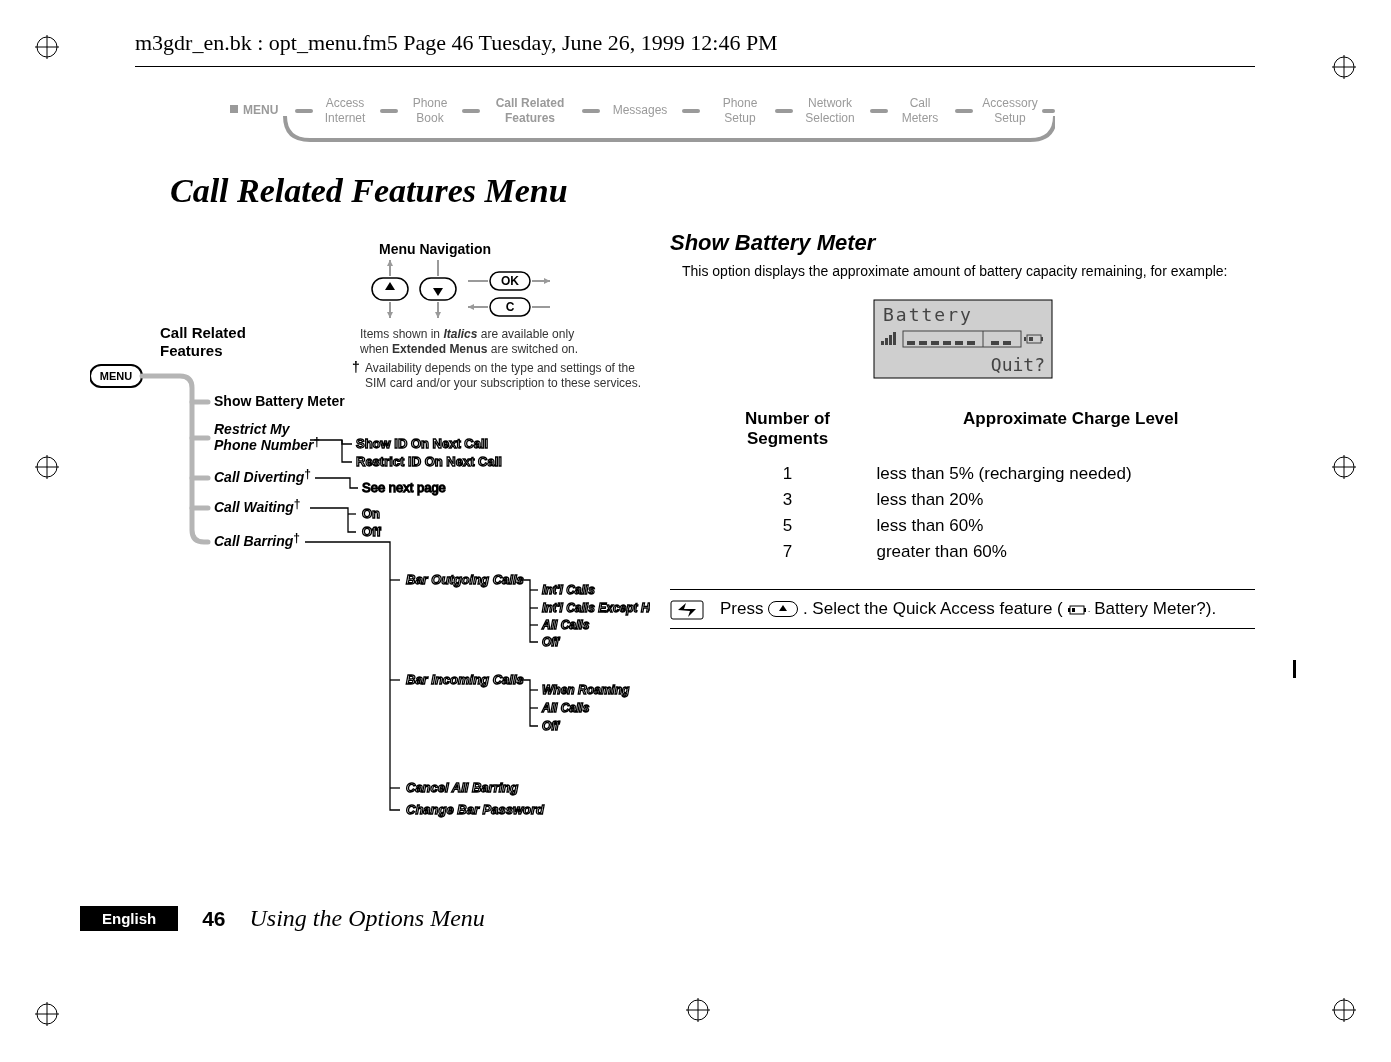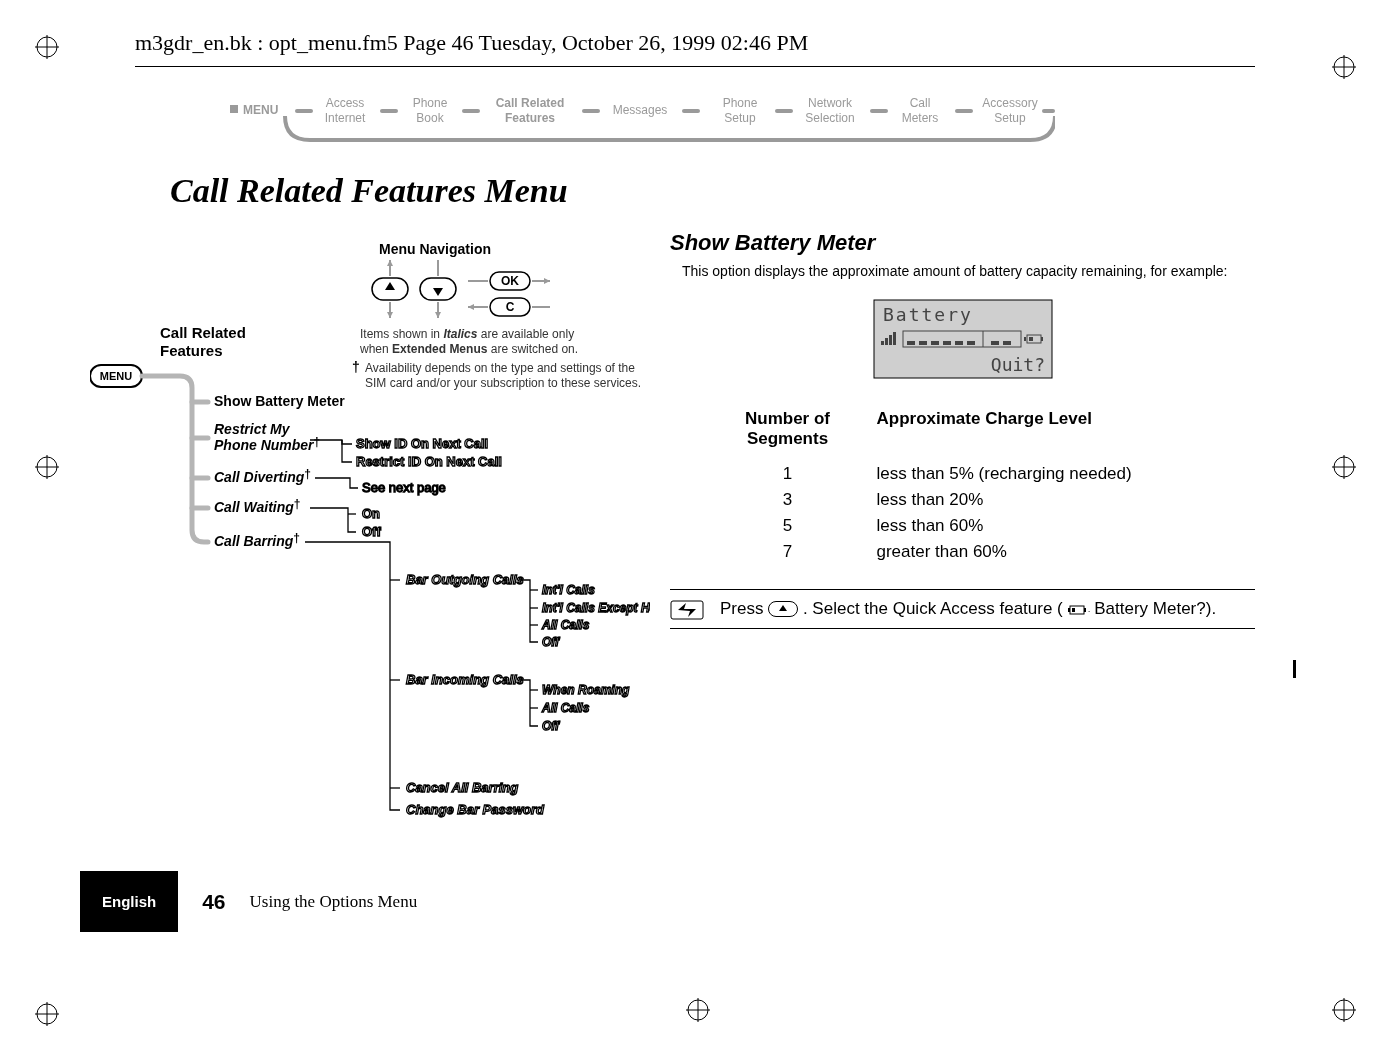--- a/index.html
+++ b/index.html
@@ -67,7 +67,7 @@
       </svg>
   </div>
 
-  <div class="header-line">m3gdr_en.bk : opt_menu.fm5  Page 46  Tuesday, October 26, 1999  02:46 PM</div>
+  <div class="header-line">m3gdr_en.bk : opt_menu.fm5  Page 46  Tuesday, June 26, 1999  12:46 PM</div>
   <div class="sep"></div>
 
   <div class="menu-ribbon">

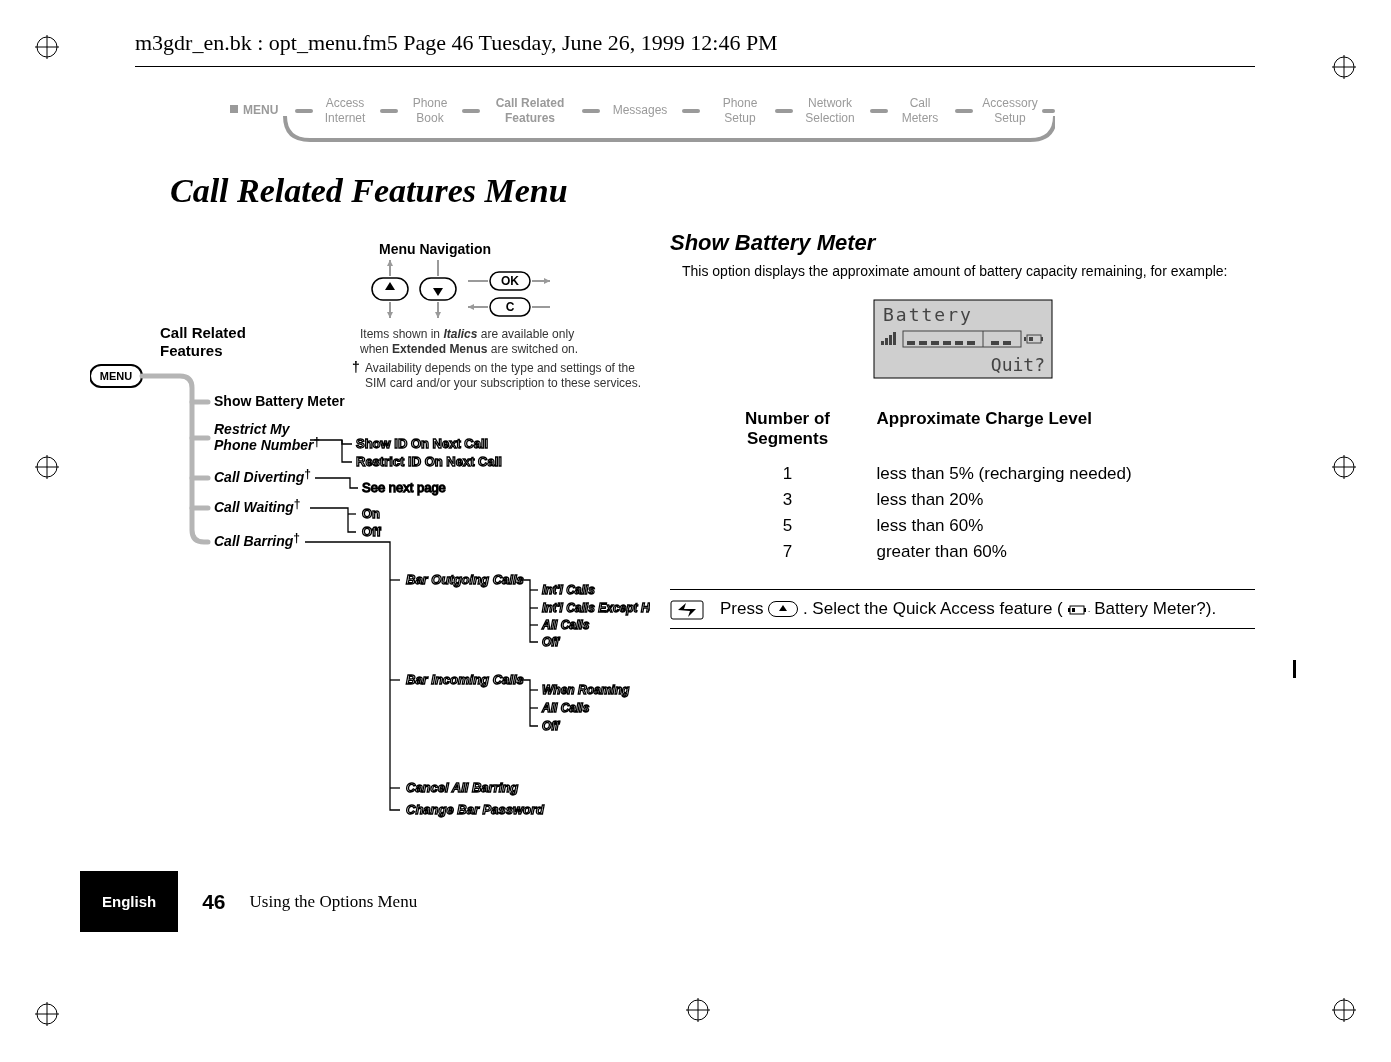--- a/index.html
+++ b/index.html
@@ -17,7 +17,7 @@
   .lcd{margin:0 auto 26px auto;width:180px}
   .lcd svg{display:block}
   .tbl{width:480px;margin:0 auto 24px auto;border-collapse:collapse;font-size:17px}
-  .tbl th{text-align:left;font-weight:bold;padding:4px 24px 12px 0;vertical-align:top}
+  .tbl th{text-align:right;font-weight:bold;padding:4px 24px 12px 0;vertical-align:top}
   .tbl th.c1{text-align:center;width:130px}
   .tbl td{padding:3px 24px 3px 0}
   .tbl td.c1{text-align:center}

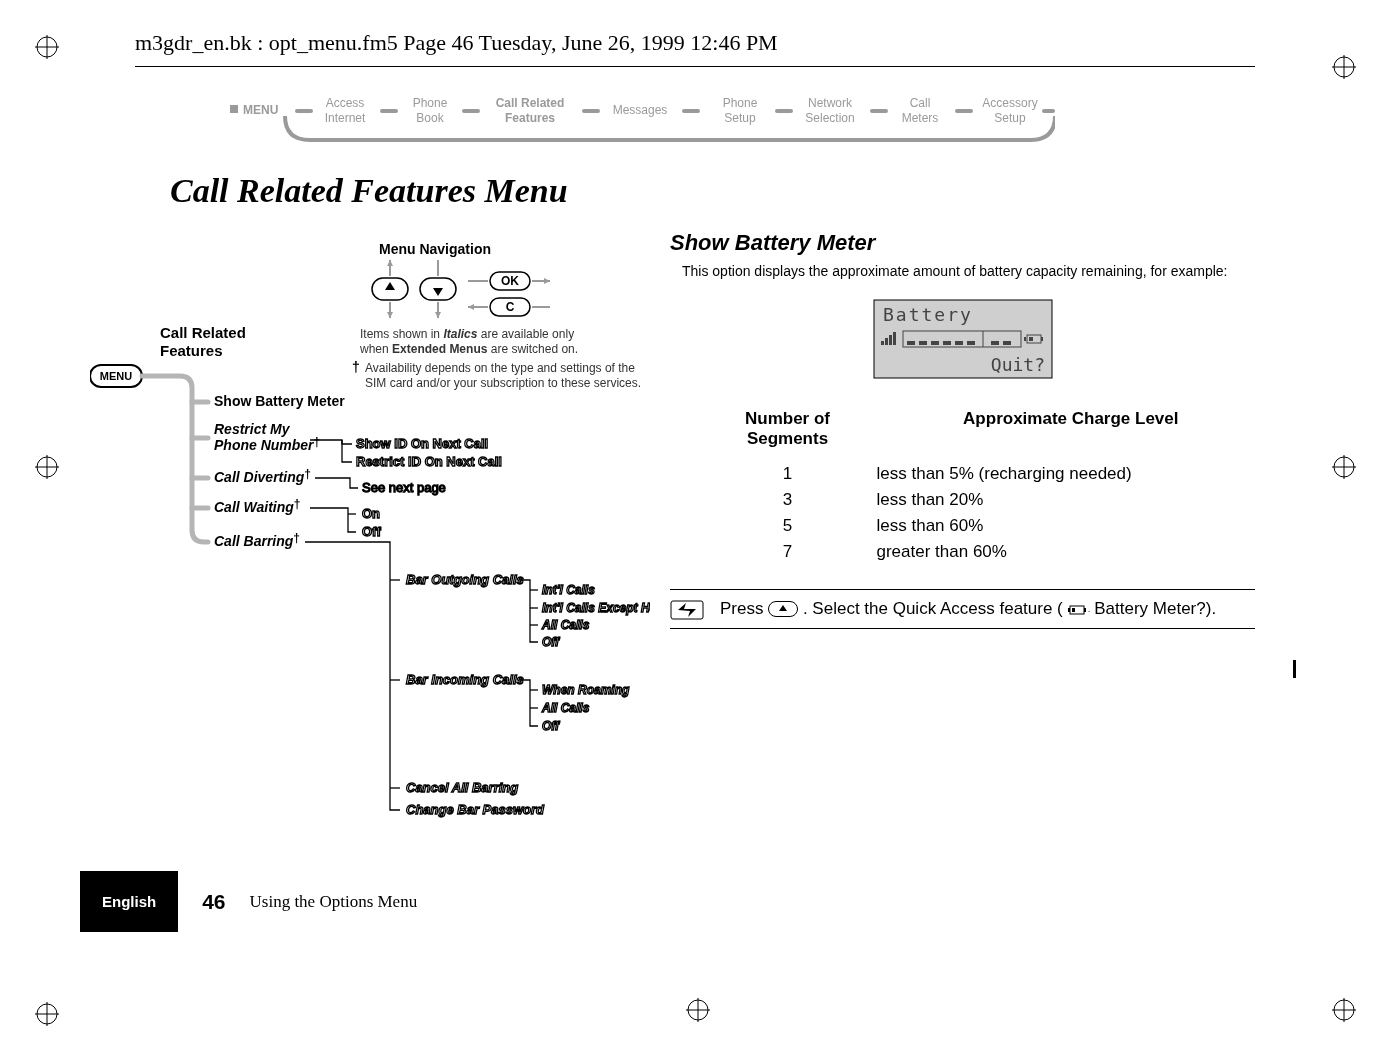--- a/index.html
+++ b/index.html
@@ -24,7 +24,7 @@
   .tip-box{border-top:1px solid #000;border-bottom:1px solid #000;padding:8px 0;display:flex;gap:16px;align-items:flex-start;font-size:17px;line-height:1.3}
   .tip-box svg{flex:0 0 auto;margin-top:2px}
   .footer{position:absolute;left:80px;bottom:130px;display:flex;align-items:center;gap:24px}
-  .footer .tab{background:#000;color:#fff;font-family:Arial,sans-serif;font-weight:bold;font-size:15px;padding:22px 22px}
+  .footer .tab{background:#000;color:#fff;font-family:Arial,sans-serif;font-weight:bold;font-size:15px;padding:4px 22px}
   .footer .pnum{font-family:Liberation Sans, sans-serif;font-weight:bold;font-size:21px}
   .footer .ptitle{font-size:17px}
   .tick{position:absolute;left:50%;bottom:36px;margin-left:-10px}

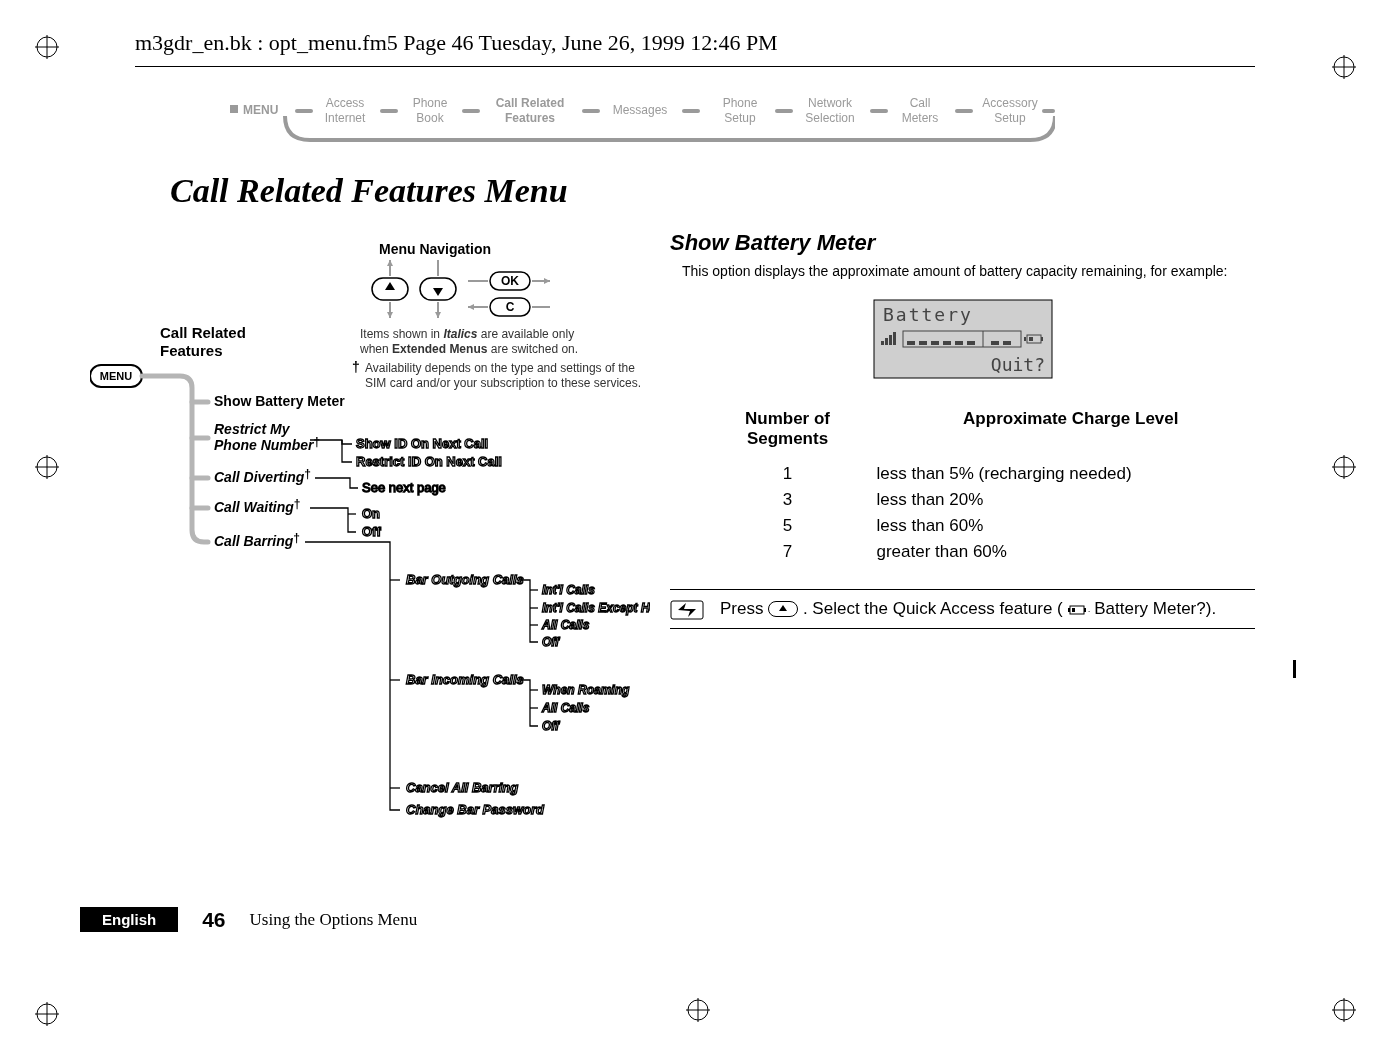--- a/index.html
+++ b/index.html
@@ -26,7 +26,7 @@
   .footer{position:absolute;left:80px;bottom:130px;display:flex;align-items:center;gap:24px}
   .footer .tab{background:#000;color:#fff;font-family:Arial,sans-serif;font-weight:bold;font-size:15px;padding:4px 22px}
   .footer .pnum{font-family:Liberation Sans, sans-serif;font-weight:bold;font-size:21px}
-  .footer .ptitle{font-size:17px}
+  .footer .ptitle{font-style:italic;font-size:24px}
   .tick{position:absolute;left:50%;bottom:36px;margin-left:-10px}
   .tick-r{position:absolute;right:35px;bottom:36px}
   .menu-ribbon{position:absolute;left:230px;top:92px;width:825px}

